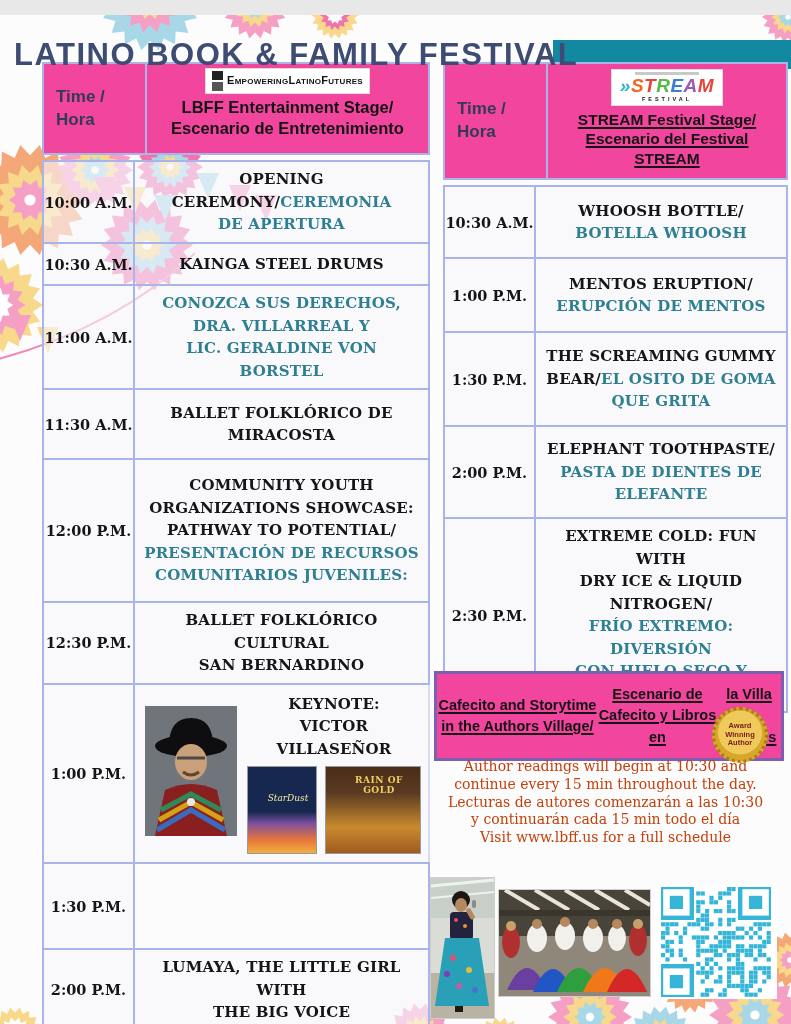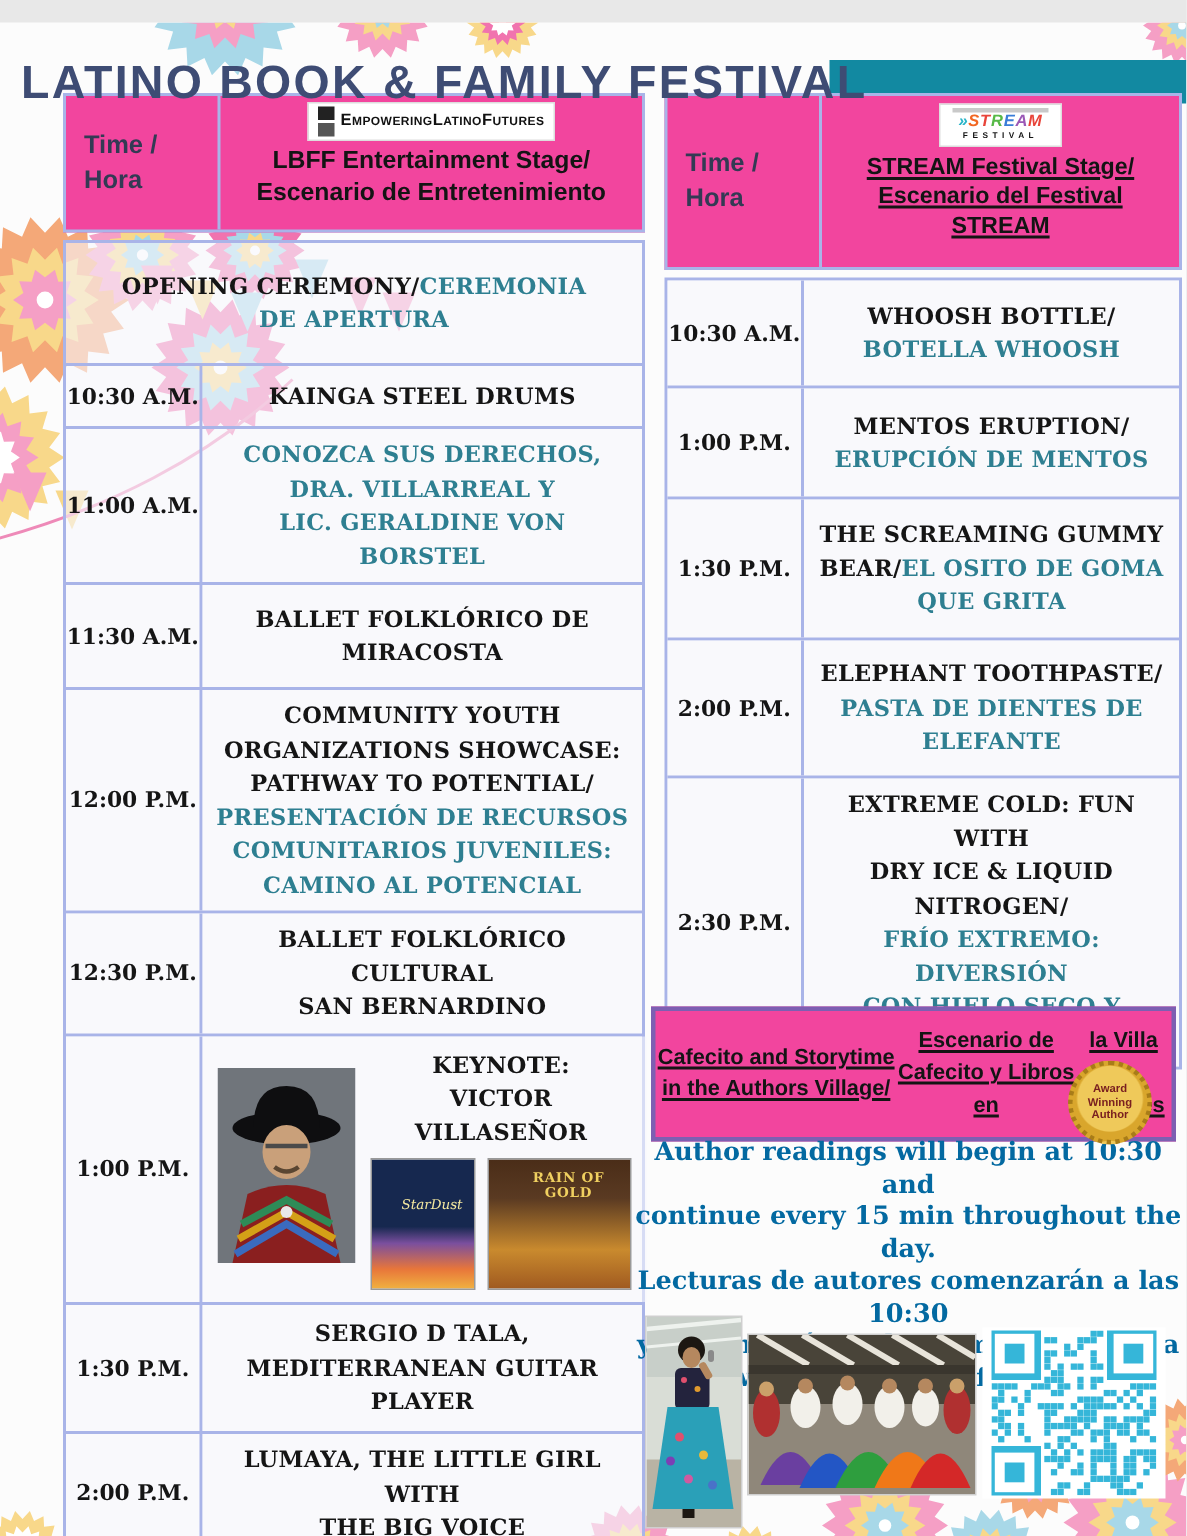--- a/index.html
+++ b/index.html
@@ -44,7 +44,7 @@
   .stream-logo{background:#fff;border:1px solid #ddd;display:flex;flex-direction:column;align-items:center;
                padding:2px 8px 3px 8px;margin:2px 0 4px 0;}
   .stream-tiny{width:64px;height:3px;background:#c9c9c9;margin-bottom:1px;}
-  .stream-brand{font-family:var(--sans);font-weight:bold;font-style:italic;font-size:11px;letter-spacing:.5px;line-height:1;}
+  .stream-brand{font-family:var(--sans);font-weight:bold;font-style:italic;font-size:19px;letter-spacing:.5px;line-height:1;}
   .stream-sub{font-family:var(--sans);font-weight:bold;font-size:5.5px;letter-spacing:3px;color:#111;margin-top:1px;}
 
   .t-body{display:flex;flex-direction:column;border:2px solid var(--border);}

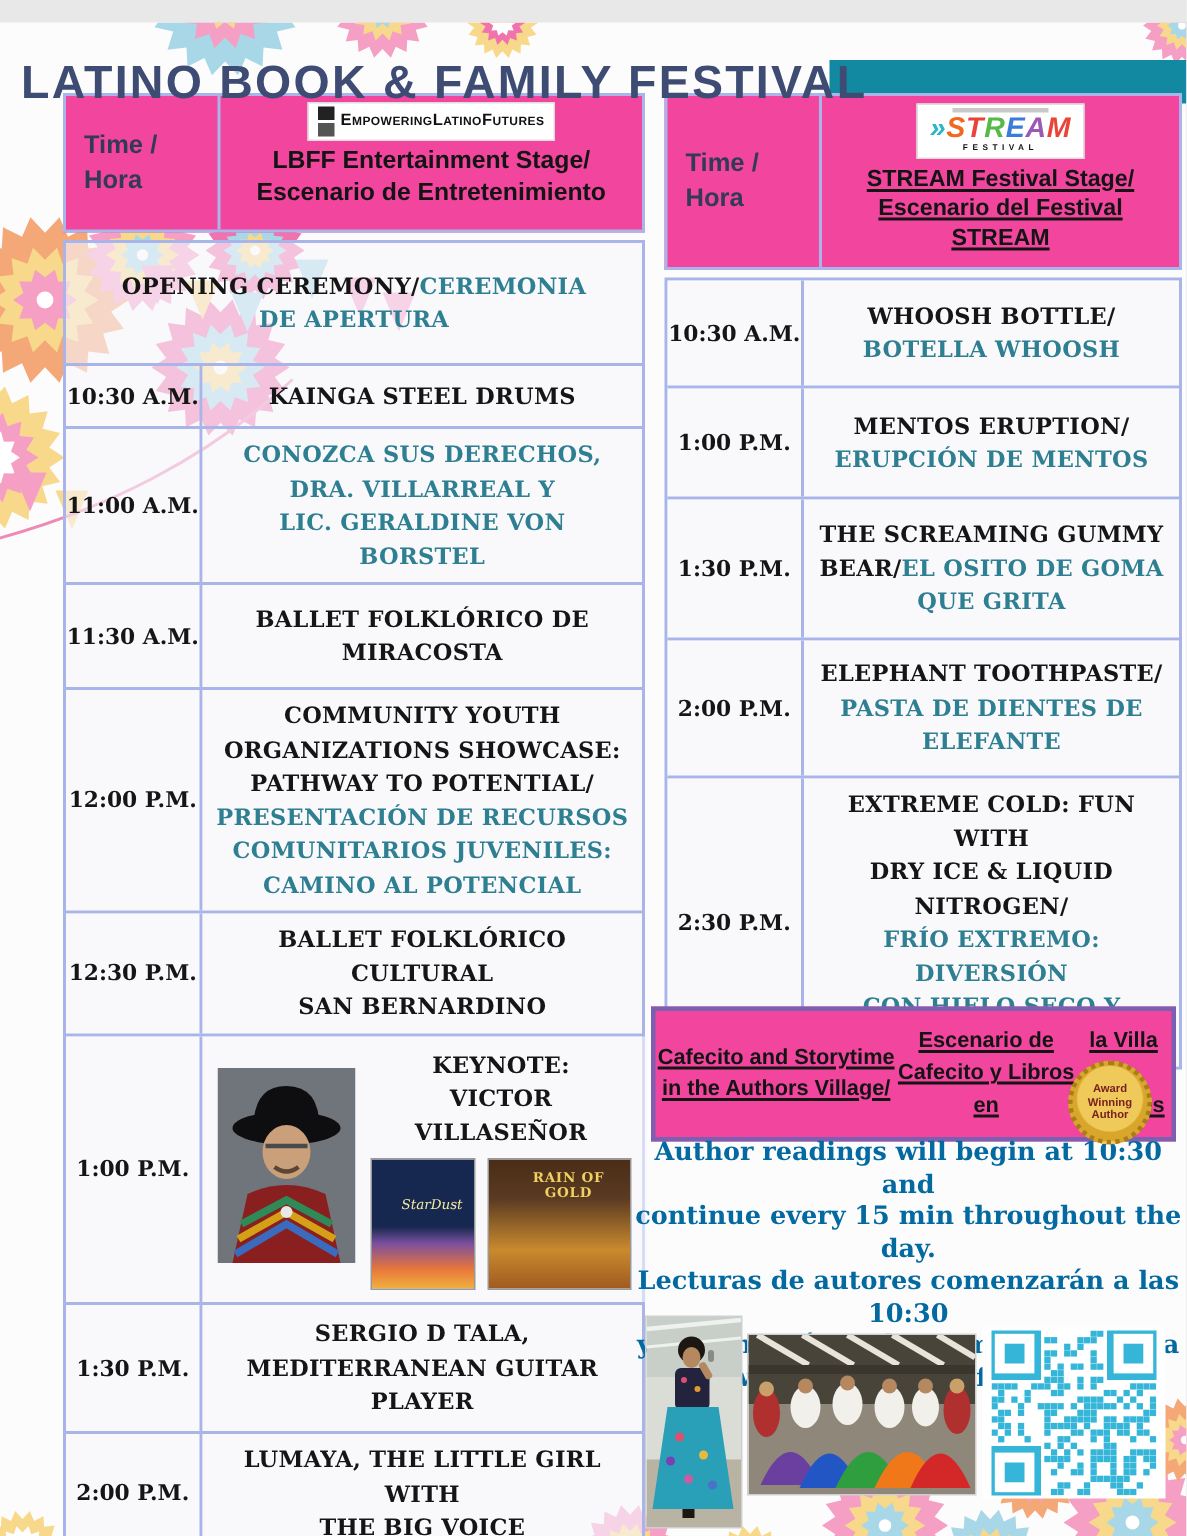--- a/index.html
+++ b/index.html
@@ -197,6 +197,7 @@
     </div>
     <div class="t-body" id="left-body">
         <div class="t-row" style="min-height: 80px;">
+          <div class="t-time">10:00 A.M.</div>
           <div class="t-content">
             <div class="t-line"><span class="seg-en">OPENING CEREMONY/</span><span class="seg-es">CEREMONIA</span></div>
             <div class="t-line"><span class="seg-es">DE APERTURA</span></div>

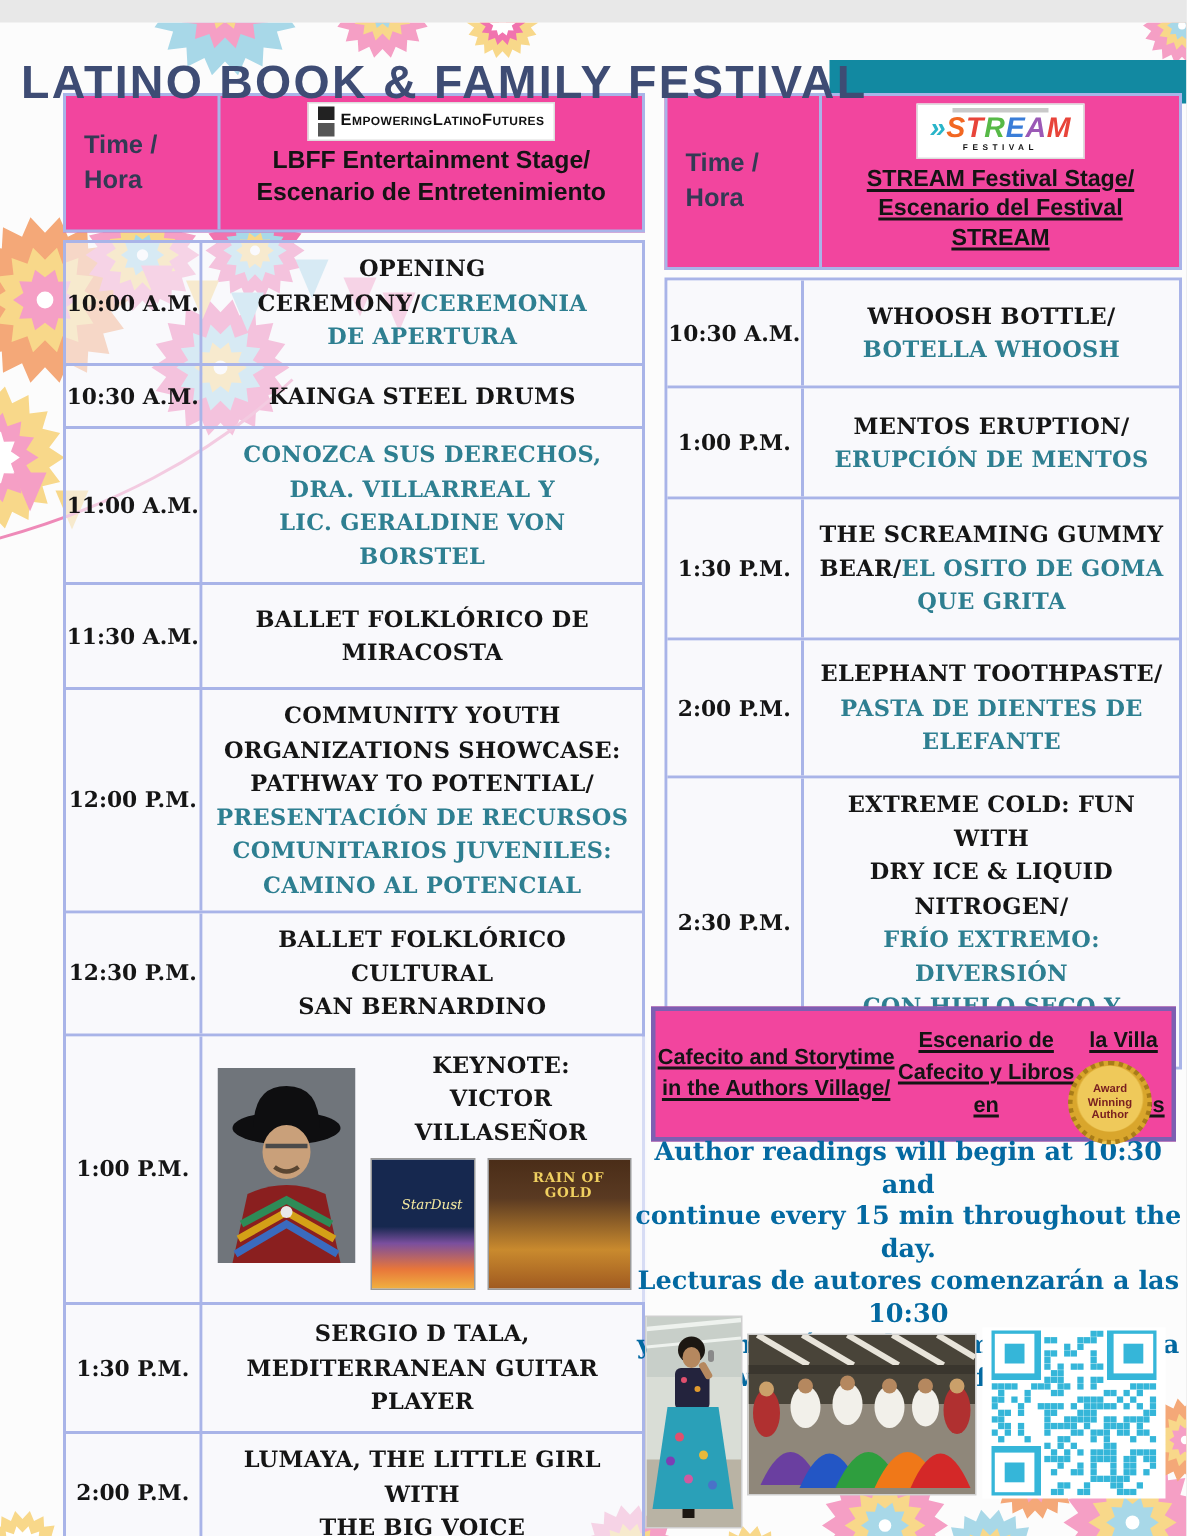--- a/index.html
+++ b/index.html
@@ -232,7 +232,6 @@
             <div class="t-line"><span class="seg-en">PATHWAY TO POTENTIAL/</span></div>
             <div class="t-line"><span class="seg-es">PRESENTACIÓN DE RECURSOS</span></div>
             <div class="t-line"><span class="seg-es">COMUNITARIOS JUVENILES:</span></div>
-            <div class="t-line"><span class="seg-es">CAMINO AL POTENCIAL</span></div>
           </div>
         </div>
         <div class="t-row" style="min-height: 63px;">

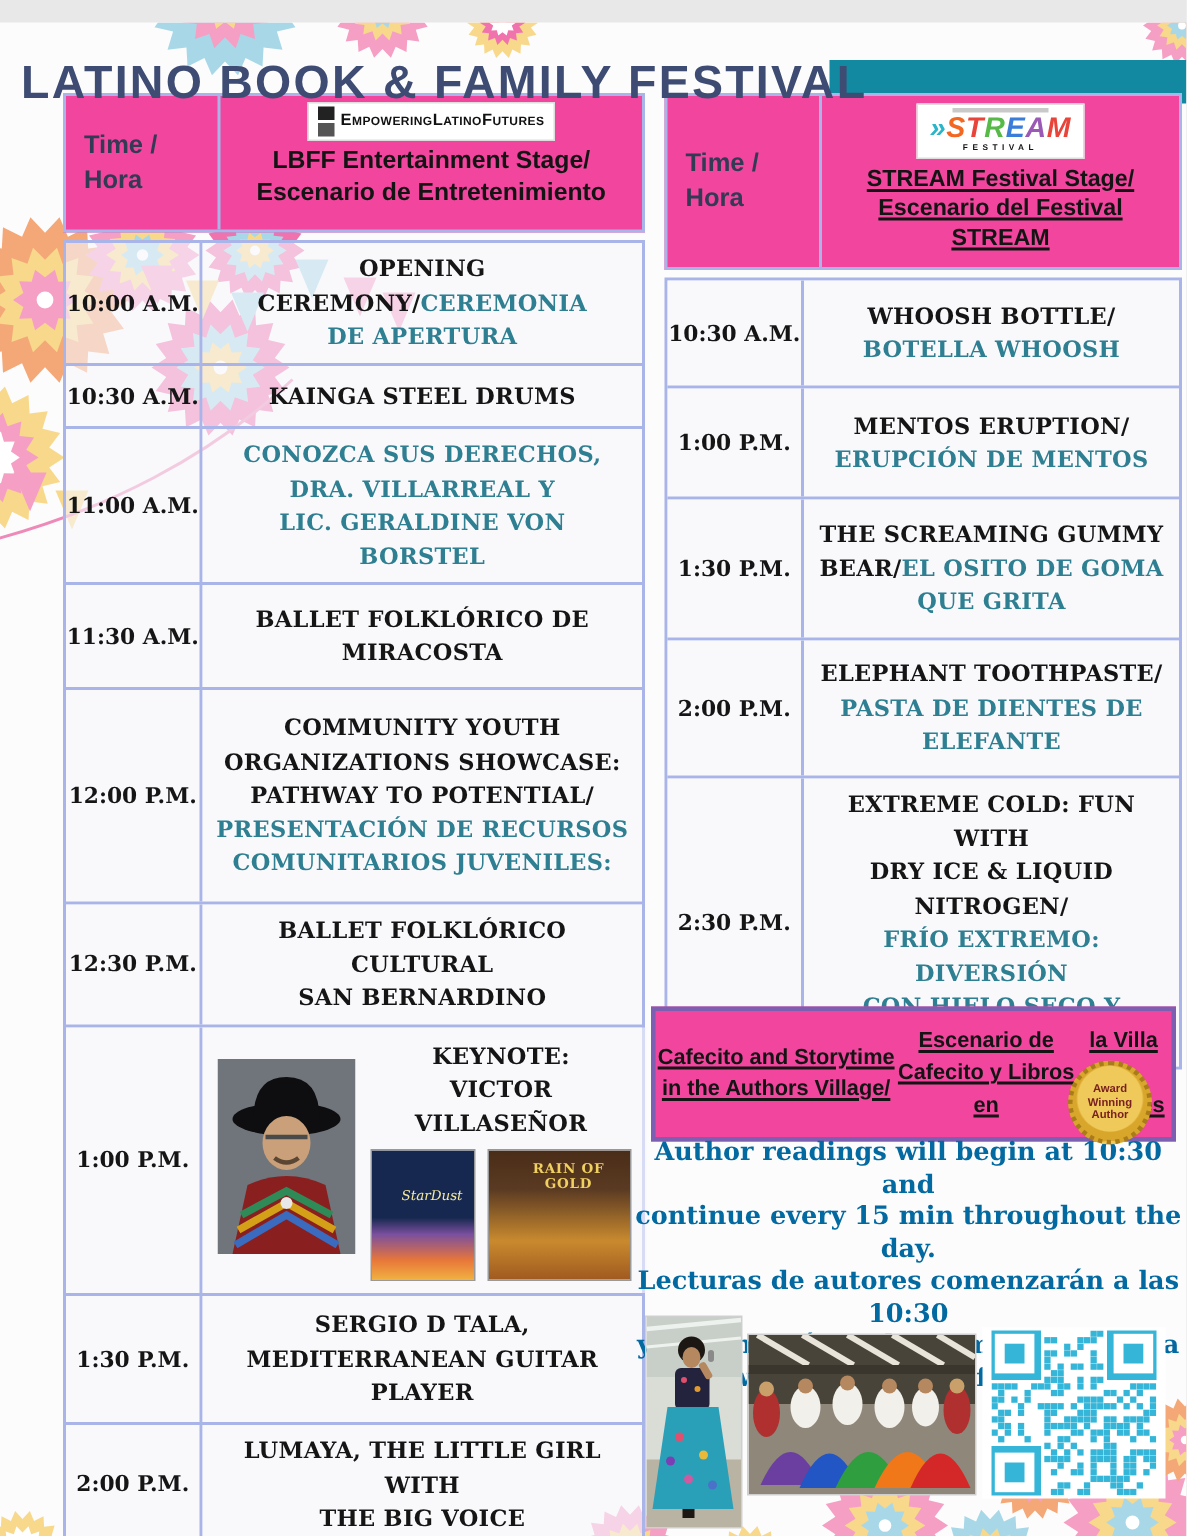--- a/index.html
+++ b/index.html
@@ -78,7 +78,7 @@
   .badge div{font-family:var(--sans);font-weight:bold;font-size:7.5px;line-height:1.15;color:#7A2020;}
 
   .notes{position:absolute;left:420px;top:743px;width:371px;z-index:1;text-align:center;}
-  .notes div{font-weight:bold;font-size:17px;line-height:1.27;color:#0369a1;}
+  .notes div{font-weight:normal;font-size:14px;line-height:1.27;color:#c2410c;}
 
   .photo{position:absolute;z-index:1;border:1px solid #cfcfcf;}
   .photo-girl{left:430px;top:862px;width:63px;height:140px;}

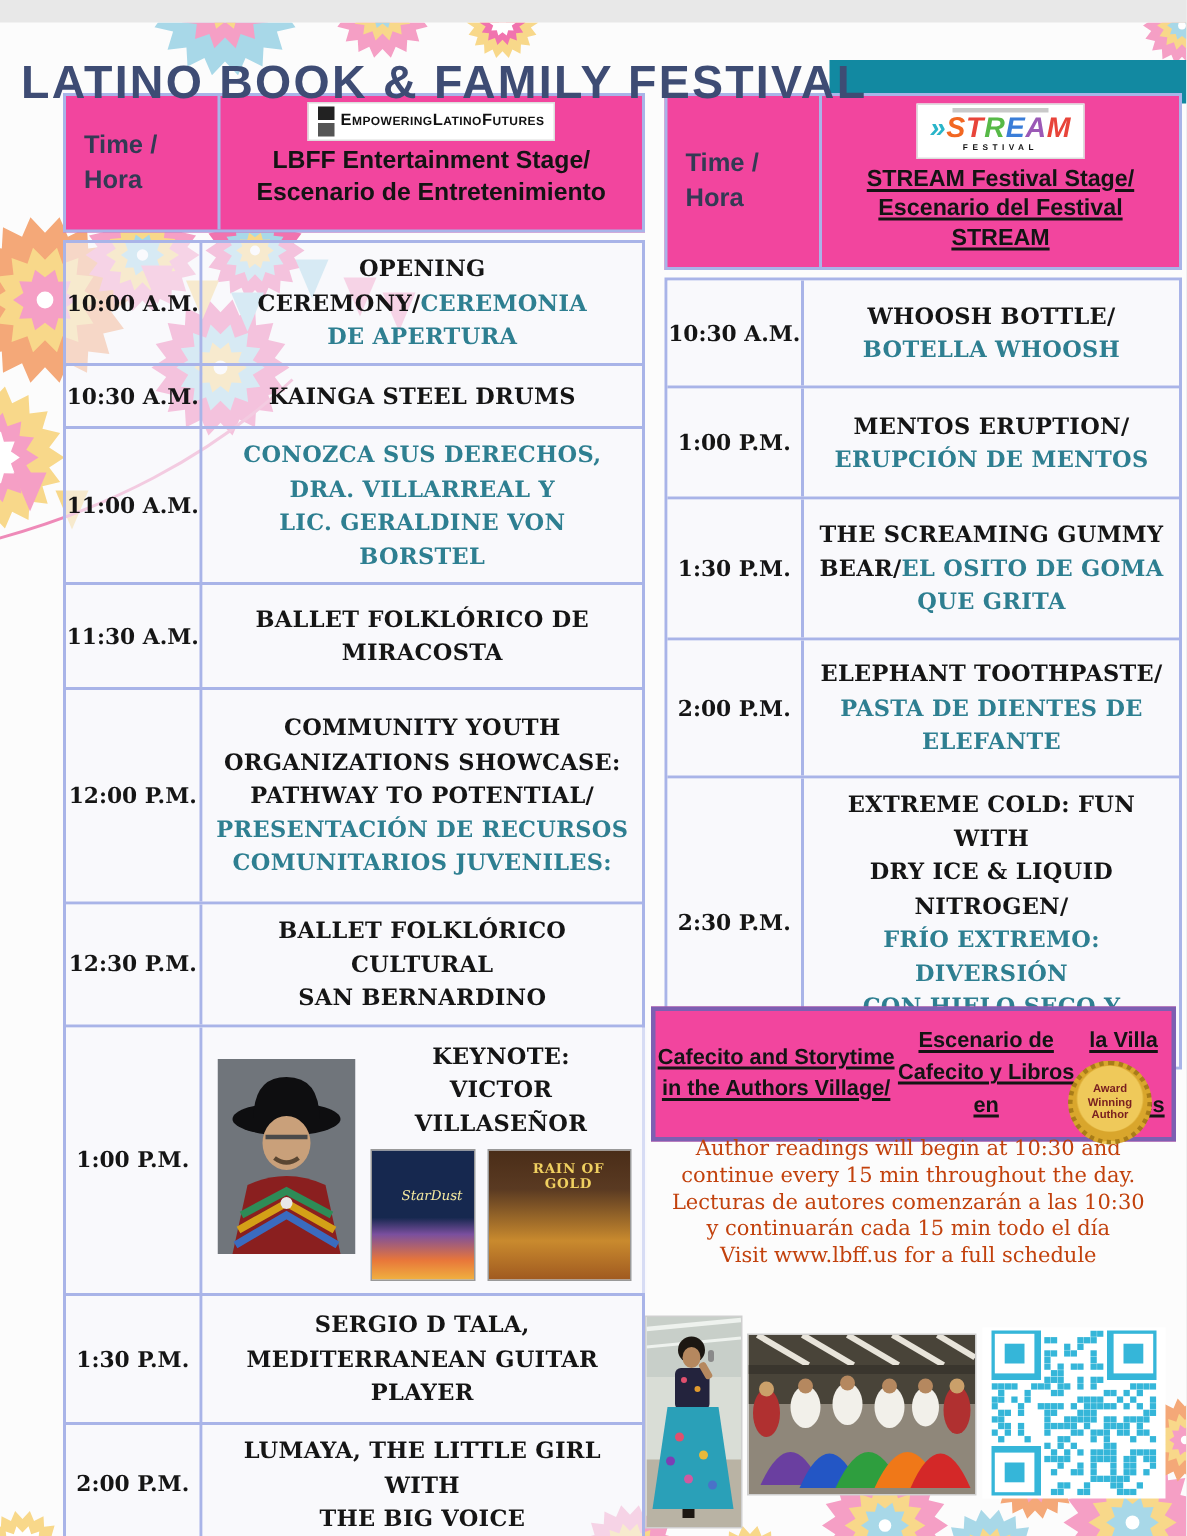--- a/index.html
+++ b/index.html
@@ -274,10 +274,6 @@
         </div>
         <div class="t-row" style="min-height: 84px;">
           <div class="t-time">1:30 P.M.</div>
-          <div class="t-content">
-            <div class="t-line"><span class="seg-en">SERGIO D TALA,</span></div>
-            <div class="t-line"><span class="seg-en">MEDITERRANEAN GUITAR PLAYER</span></div>
-          </div>
         </div>
         <div class="t-row" style="min-height: 61px;">
           <div class="t-time">2:00 P.M.</div>

